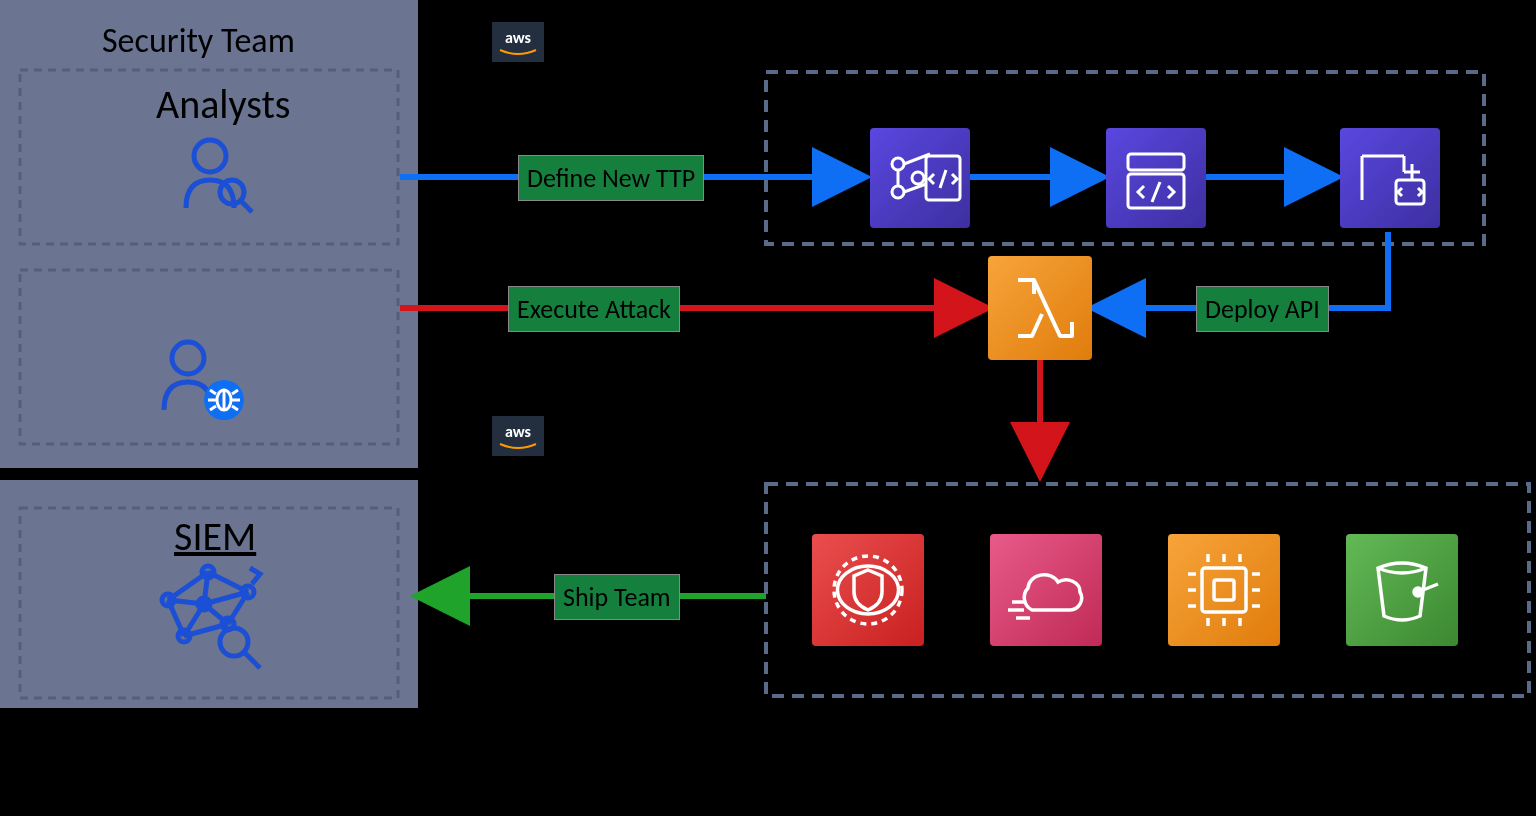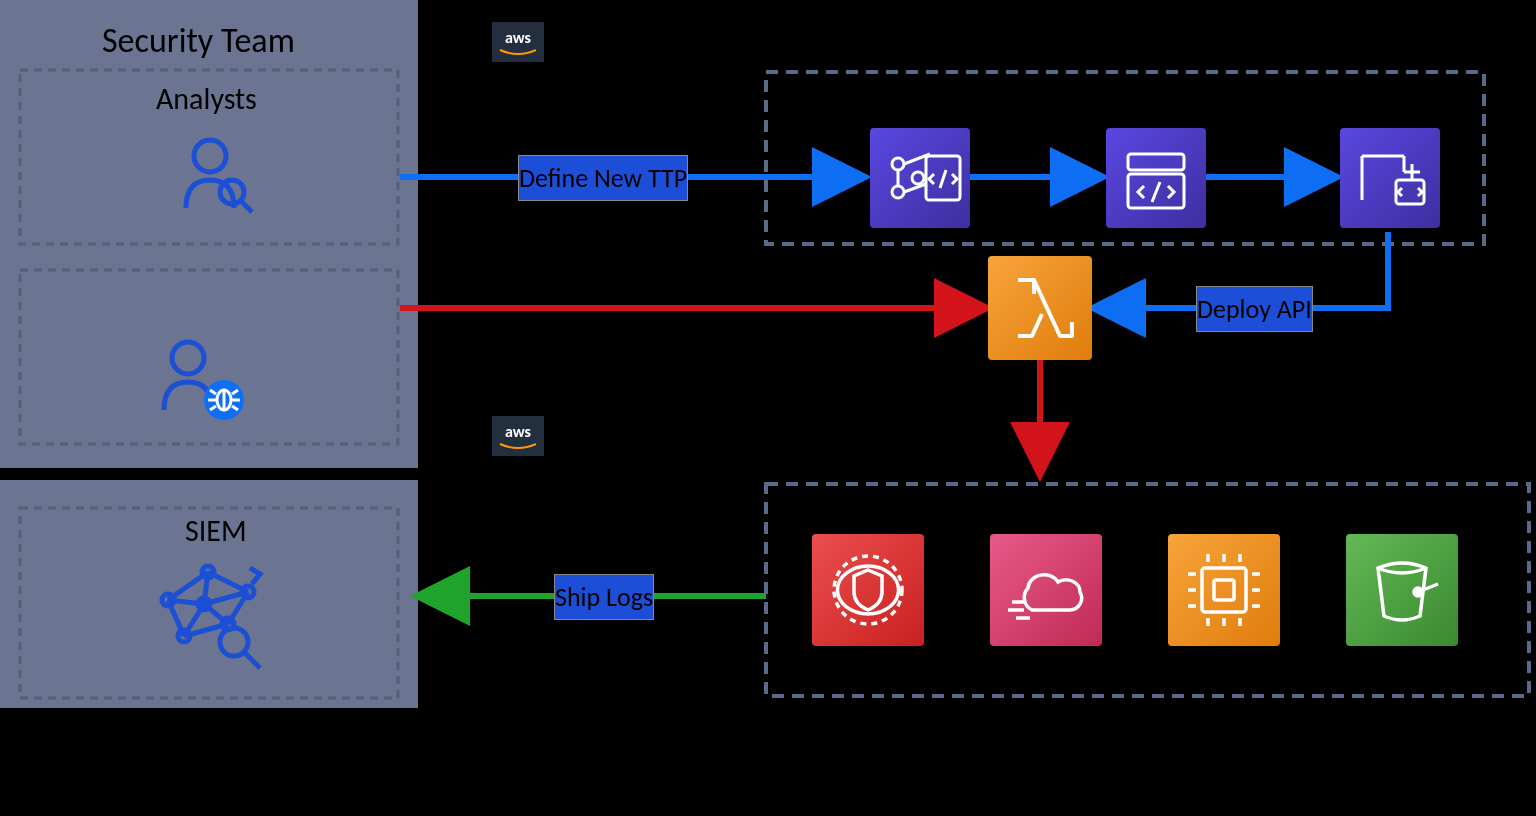--- a/index.html
+++ b/index.html
@@ -6,7 +6,7 @@
   .canvas{position:relative;width:1536px;height:816px;}
   .box-label{position:absolute;background:#1d4ed8;color:#000;font-size:26px;padding:6px 0;border:1px solid #888;white-space:nowrap;}
   .panel-title{position:absolute;color:#000;font-size:34px;}
-  .sub-title{position:absolute;color:#000;font-size:30px;}
+  .sub-title{position:absolute;color:#000;font-size:40px;}
   svg{position:absolute;top:0;left:0;}
 </style>
 </head>

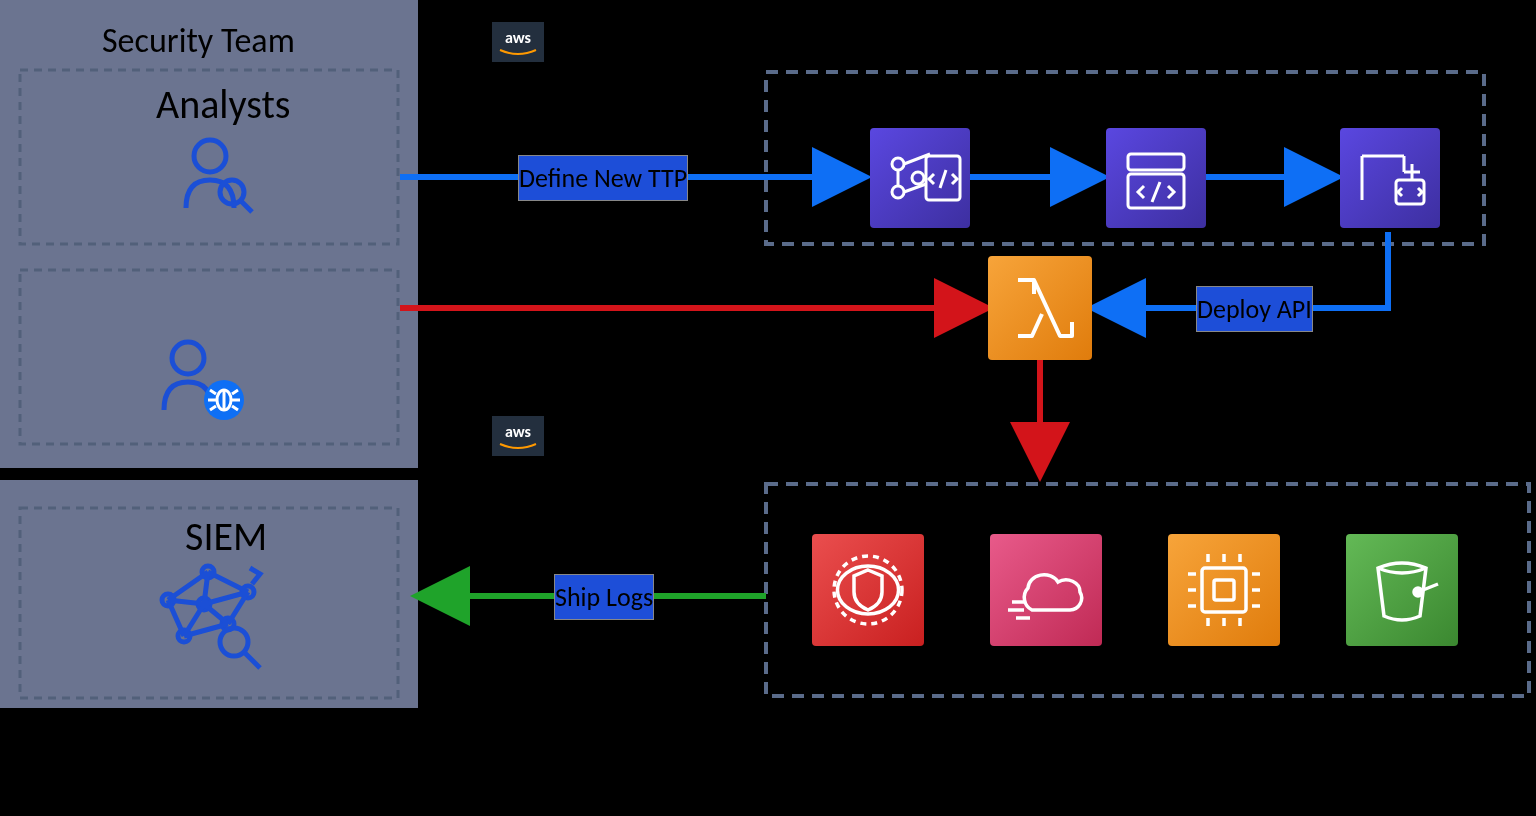--- a/index.html
+++ b/index.html
@@ -4,7 +4,7 @@
 <style>
   html,body{margin:0;padding:0;width:1536px;height:816px;background:#000;font-family:"Segoe UI",Calibri,Arial,sans-serif;overflow:hidden;}
   .canvas{position:relative;width:1536px;height:816px;}
-  .box-label{position:absolute;background:#1d4ed8;color:#000;font-size:26px;padding:6px 0;border:1px solid #888;white-space:nowrap;}
+  .box-label{position:absolute;background:#15803d;color:#000;font-size:26px;padding:6px 8px;border:1px solid #888;white-space:nowrap;}
   .panel-title{position:absolute;color:#000;font-size:34px;}
   .sub-title{position:absolute;color:#000;font-size:40px;}
   svg{position:absolute;top:0;left:0;}

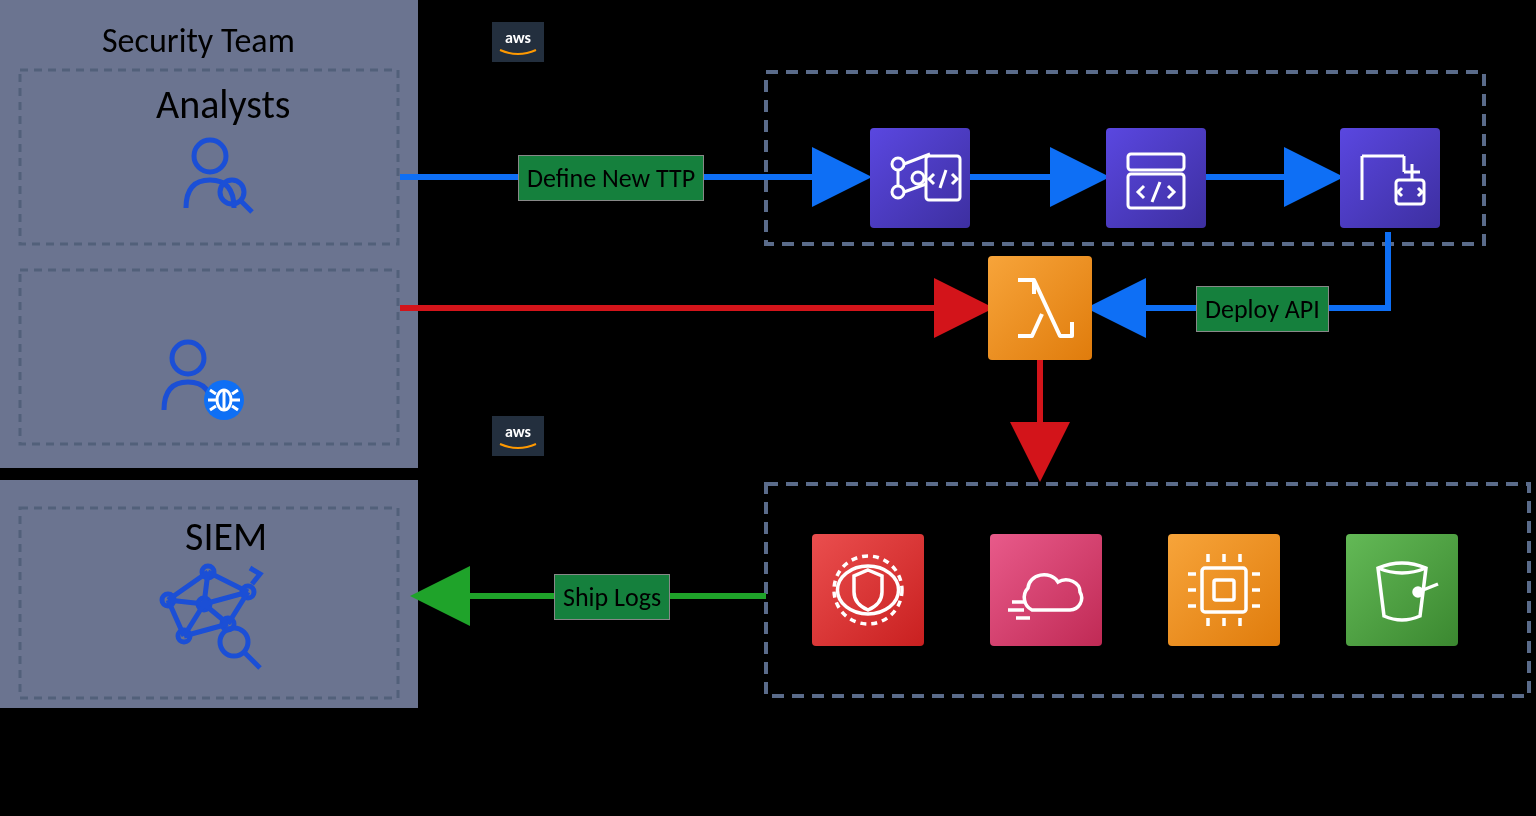--- a/index.html
+++ b/index.html
@@ -196,6 +196,7 @@
 <div class="sub-title" style="left:185px;top:512px;">SIEM</div>
 
 <div class="box-label" style="left:518px;top:155px;">Define New TTP</div>
+<div class="box-label" style="left:508px;top:286px;">Execute Attack</div>
 <div class="box-label" style="left:1196px;top:286px;">Deploy API</div>
 <div class="box-label" style="left:554px;top:574px;">Ship Logs</div>
 

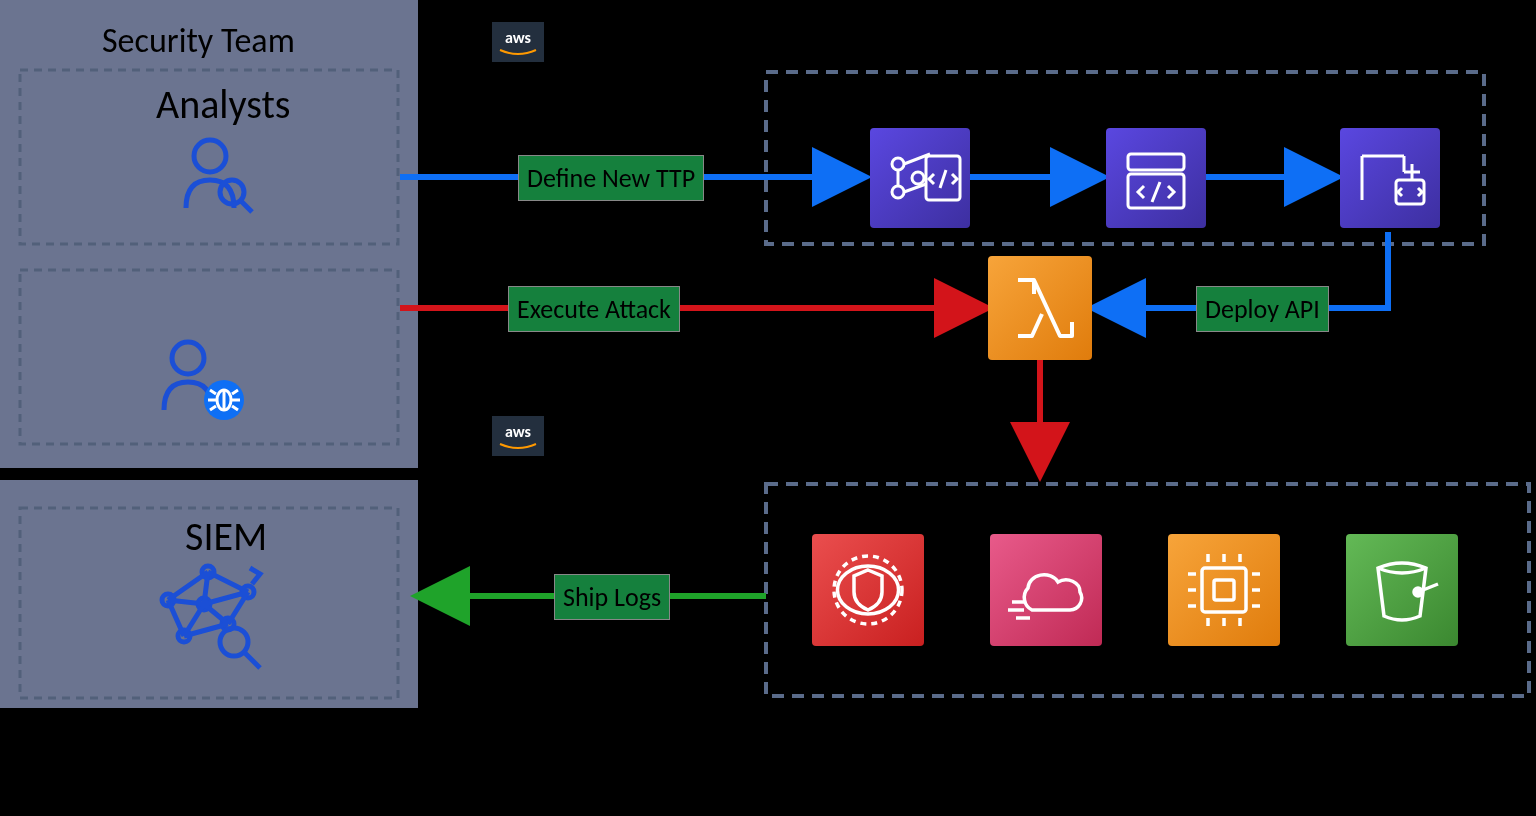--- a/index.html
+++ b/index.html
@@ -193,7 +193,7 @@
 
 <div class="panel-title" style="left:102px;top:20px;">Security Team</div>
 <div class="sub-title" style="left:156px;top:80px;">Analysts</div>
-<div class="sub-title" style="left:185px;top:512px;">SIEM</div>
+<div class="sub-title" style="left:174px;top:512px;text-decoration:underline;">SIEM</div>
 
 <div class="box-label" style="left:518px;top:155px;">Define New TTP</div>
 <div class="box-label" style="left:508px;top:286px;">Execute Attack</div>

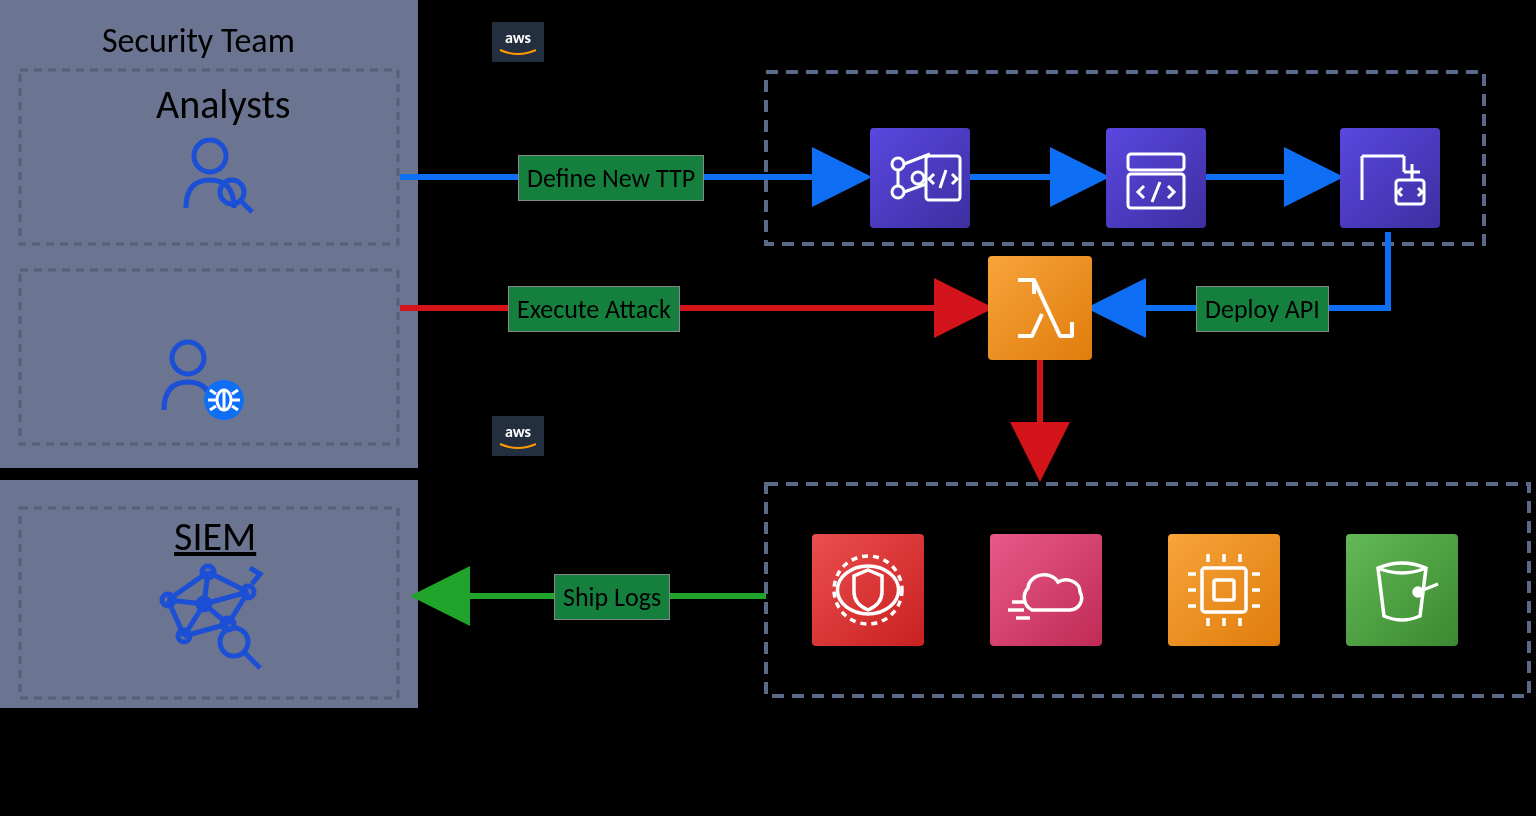--- a/index.html
+++ b/index.html
@@ -198,7 +198,7 @@
 <div class="box-label" style="left:518px;top:155px;">Define New TTP</div>
 <div class="box-label" style="left:508px;top:286px;">Execute Attack</div>
 <div class="box-label" style="left:1196px;top:286px;">Deploy API</div>
-<div class="box-label" style="left:554px;top:574px;">Ship Logs</div>
+<div class="box-label" style="left:554px;top:574px;">Ship Team</div>
 
 </div>
 

